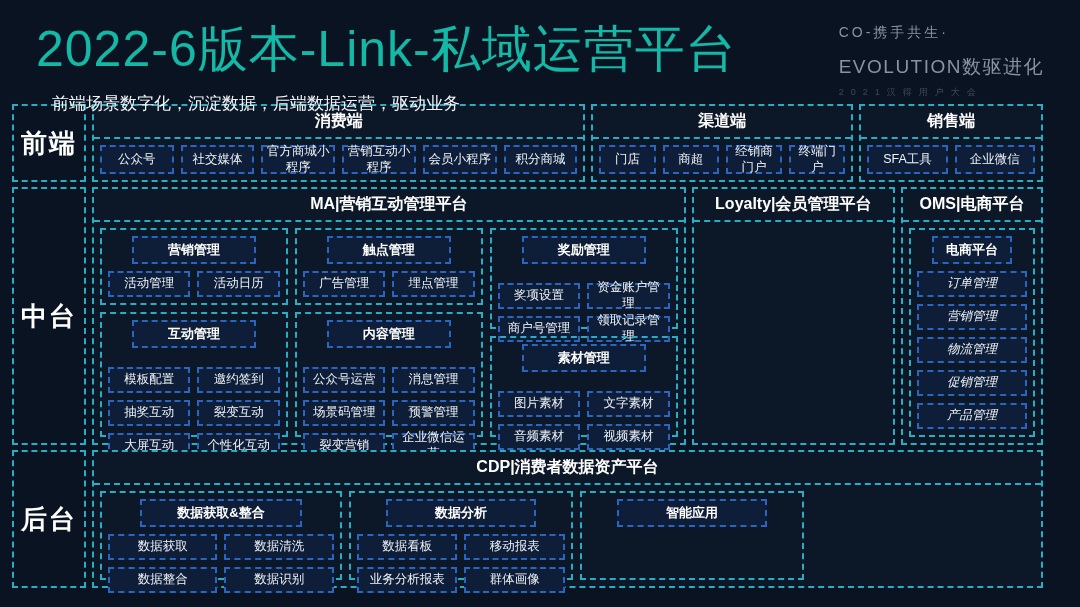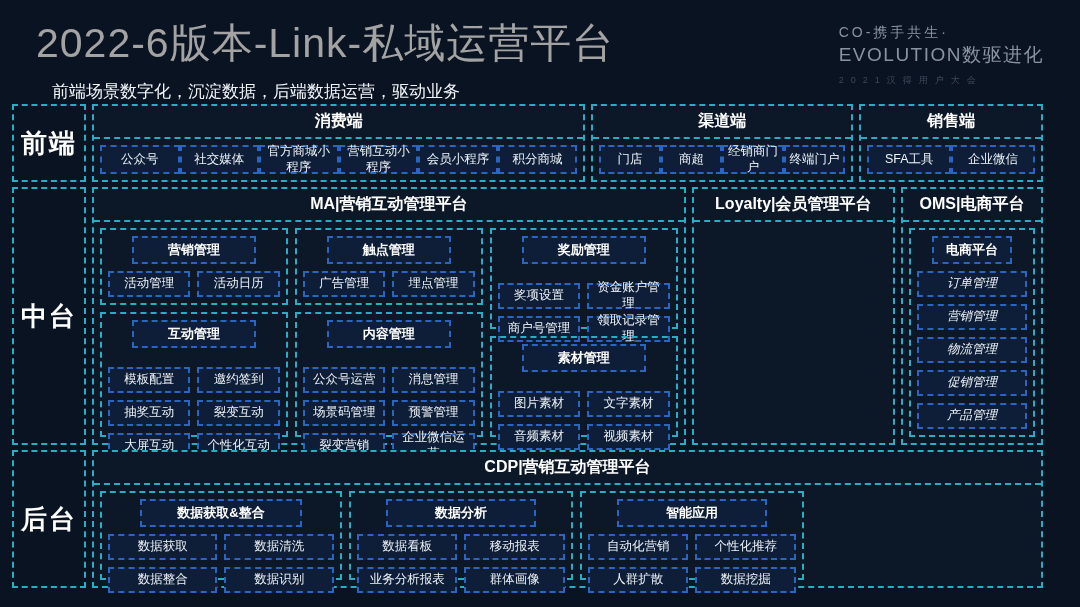--- a/index.html
+++ b/index.html
@@ -19,7 +19,7 @@
     overflow:hidden;
   }
   .header{position:relative;padding:16px 36px 0 36px;height:94px;}
-  .title{font-size:41px;color:#a3a3a3;letter-spacing:1px;white-space:nowrap;}
+  .title{font-size:50px;color:#14b8a6;letter-spacing:1px;white-space:nowrap;}
   .subtitle{font-size:17px;margin-top:9px;color:#f2f6fa;margin-left:16px;}
   .logo{position:absolute;right:36px;top:24px;color:#8a93a0;}
   .logo-l1{font-size:14px;letter-spacing:3px;}

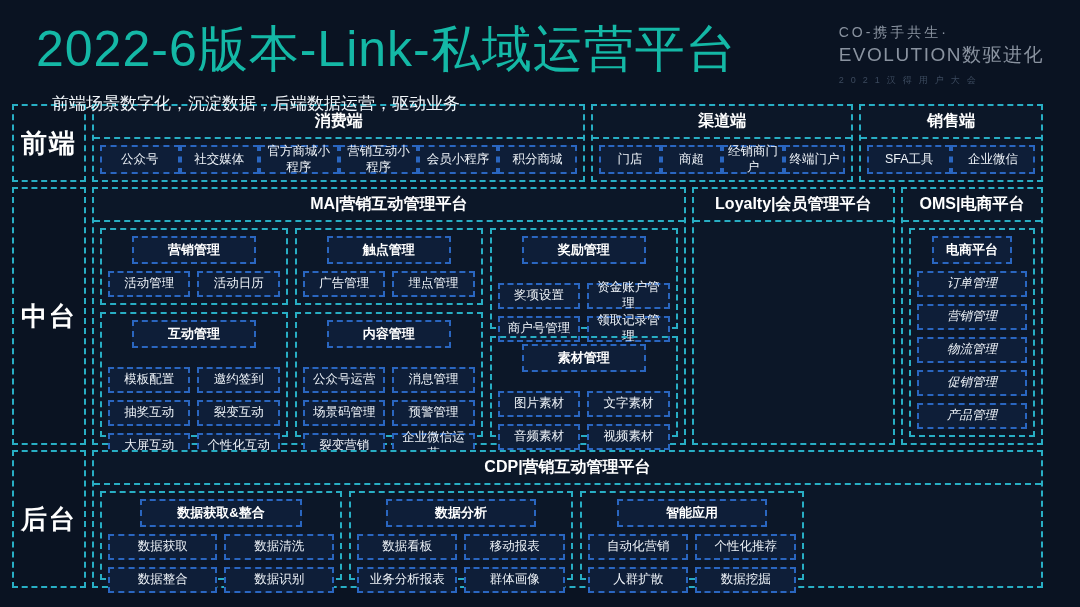--- a/index.html
+++ b/index.html
@@ -23,7 +23,7 @@
   .subtitle{font-size:17px;margin-top:9px;color:#f2f6fa;margin-left:16px;}
   .logo{position:absolute;right:36px;top:24px;color:#8a93a0;}
   .logo-l1{font-size:14px;letter-spacing:3px;}
-  .logo-l2{font-size:19px;letter-spacing:1.5px;margin-top:0;}
+  .logo-l2{font-size:19px;letter-spacing:1.5px;margin-top:12px;}
   .logo-l3{font-size:9px;letter-spacing:7px;margin-top:6px;color:#3c4a5e;}
 
   .diagram{margin:10px 37px 0 12px;display:flex;flex-direction:column;gap:5px;}

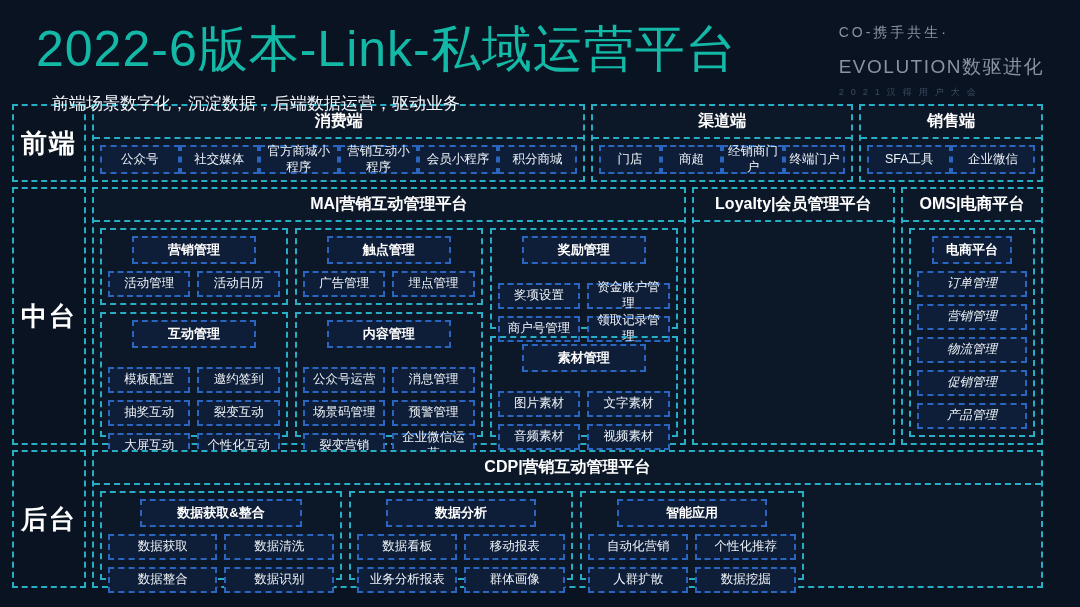--- a/index.html
+++ b/index.html
@@ -51,7 +51,7 @@
     font-size:12.5px;line-height:1.25;padding:2px 3px;color:var(--text);
     min-width:0;min-height:26px;
   }
-  .fe-items{display:flex;height:100%;}
+  .fe-items{display:flex;gap:7px;height:100%;}
   .fe-items .item{flex:1;}
 
   .ma-cols{display:grid;grid-template-columns:1fr 1fr 1fr;gap:7px;height:100%;}

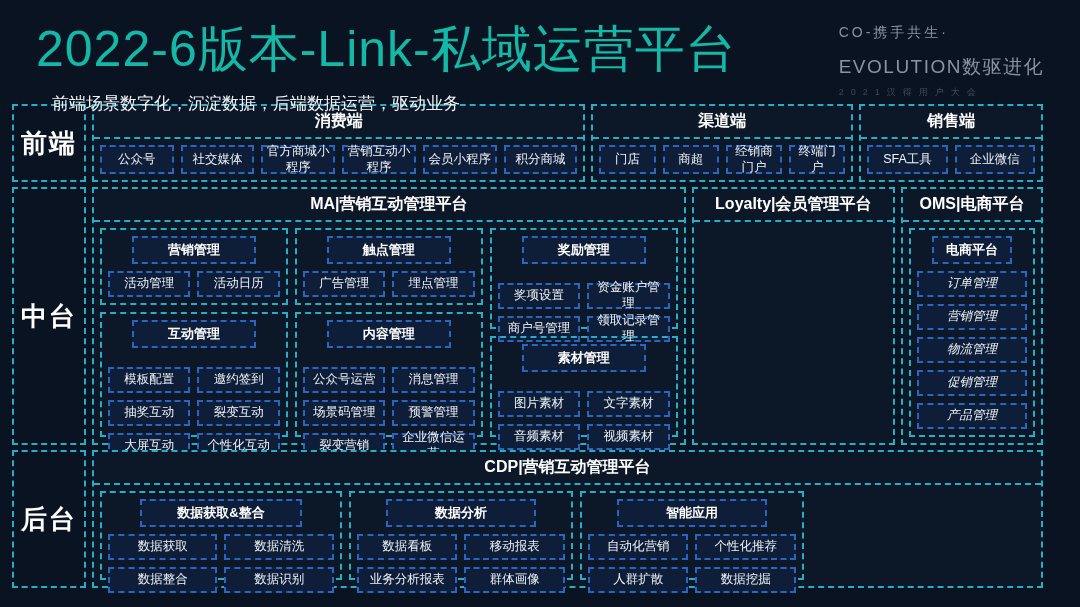--- a/index.html
+++ b/index.html
@@ -219,7 +219,7 @@
     <div class="band-label">后台</div>
     <div class="band-content">
       <div class="sec" style="flex:1">
-        <div class="sec-title">CDP|营销互动管理平台</div>
+        <div class="sec-title">CDP|消费者数据资产平台</div>
         <div class="sec-body">
           <div class="cdp-groups">
             <div class="group">

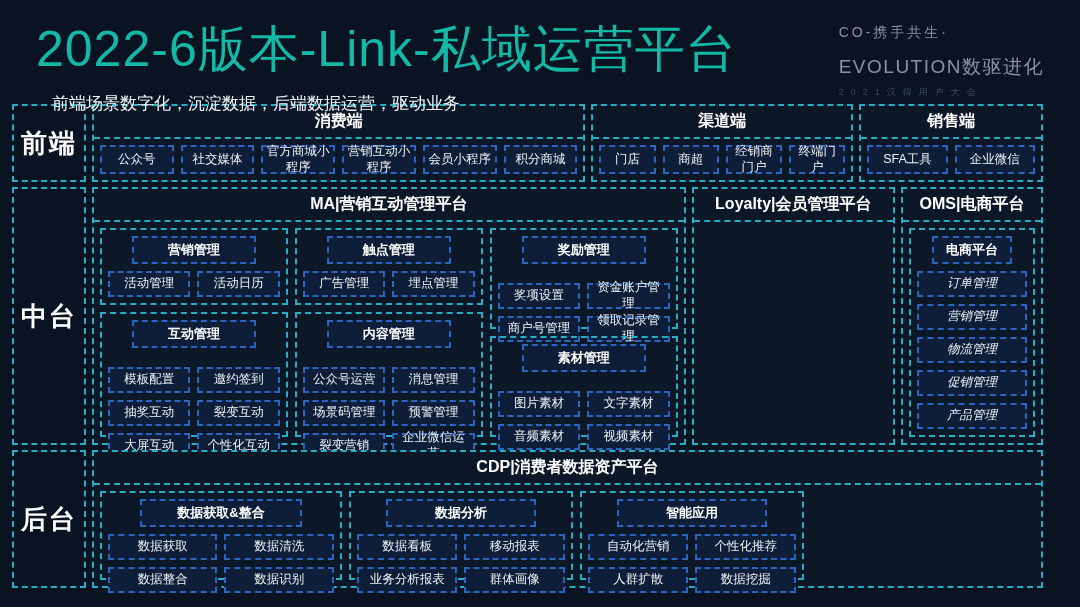--- a/index.html
+++ b/index.html
@@ -242,12 +242,6 @@
             </div>
             <div class="group">
               <div class="group-title">智能应用</div>
-              <div class="group-items">
-                  <div class="item">自动化营销</div>
-                  <div class="item">个性化推荐</div>
-                  <div class="item">人群扩散</div>
-                  <div class="item">数据挖掘</div>
-                </div>
             </div>
           </div>
         </div>

